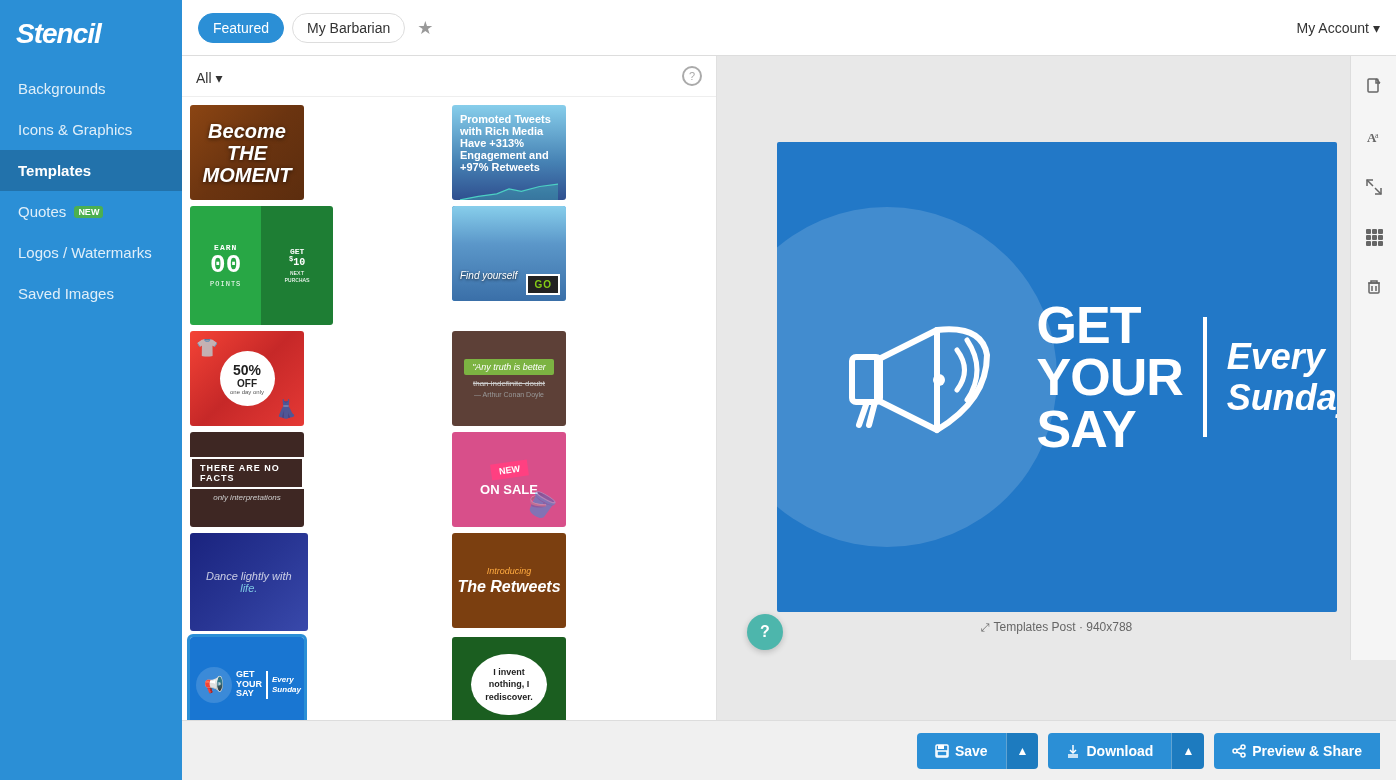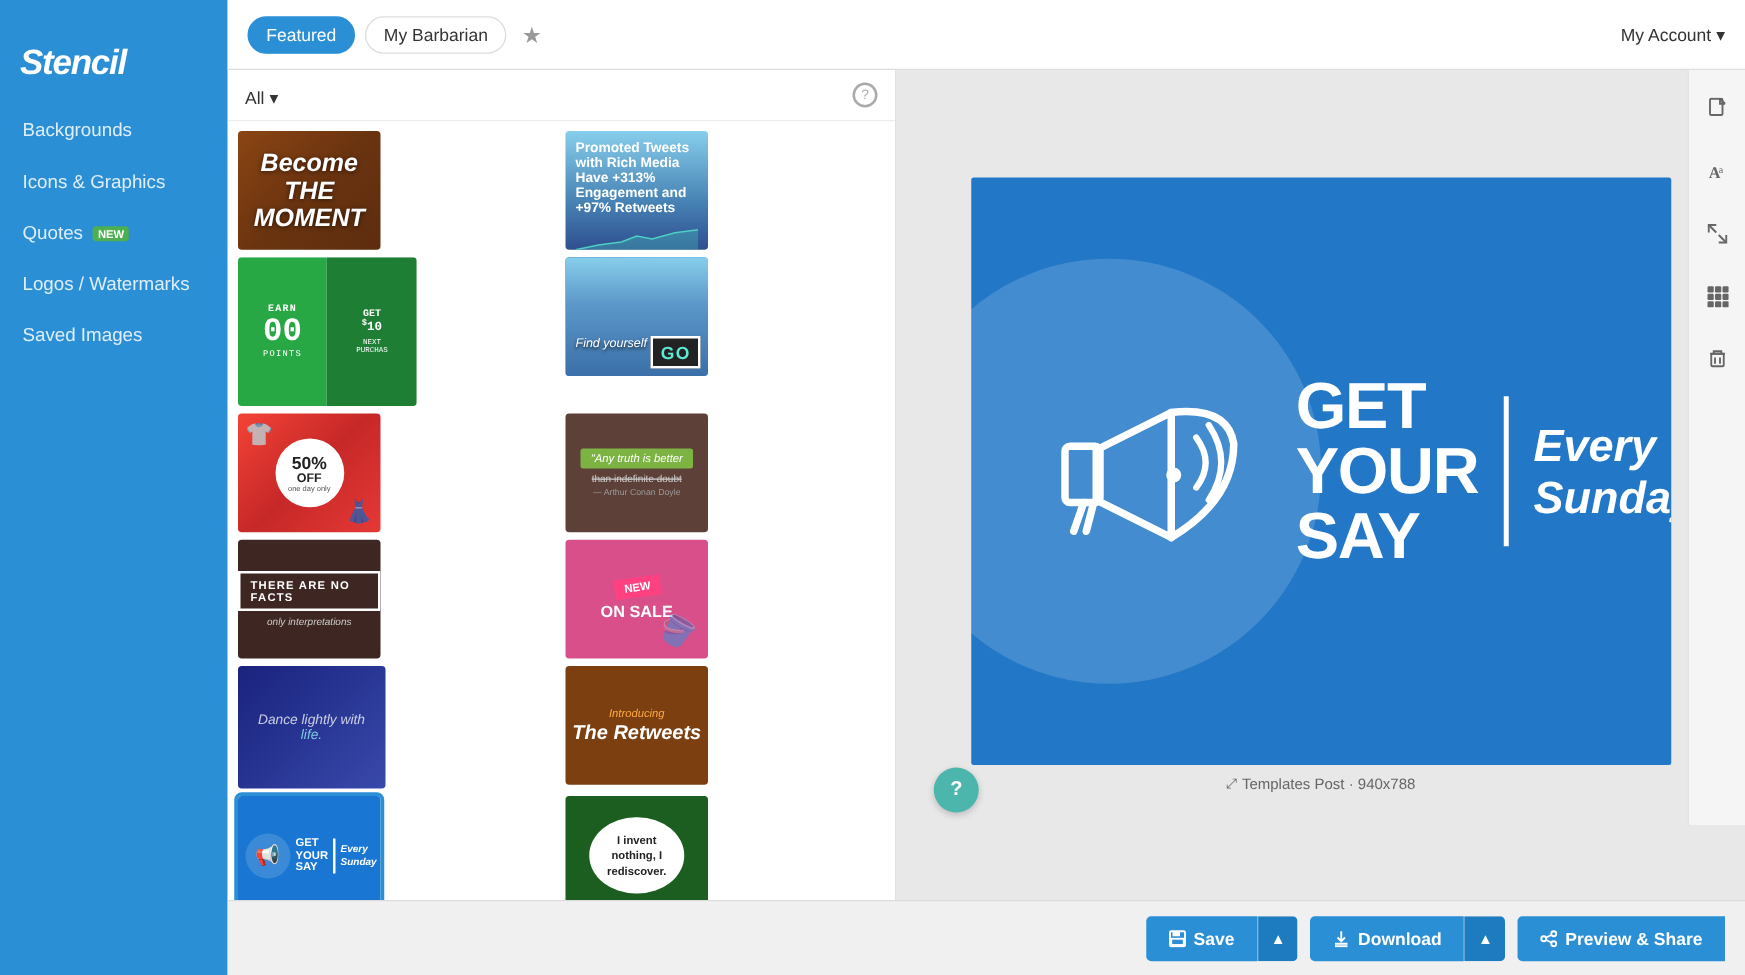--- a/index.html
+++ b/index.html
@@ -18,7 +18,6 @@
       padding: 18px 16px 18px 16px;
       display: flex;
       align-items: flex-end;
-      margin-top: 16px;
     }
     #logo-text {
       color: white;

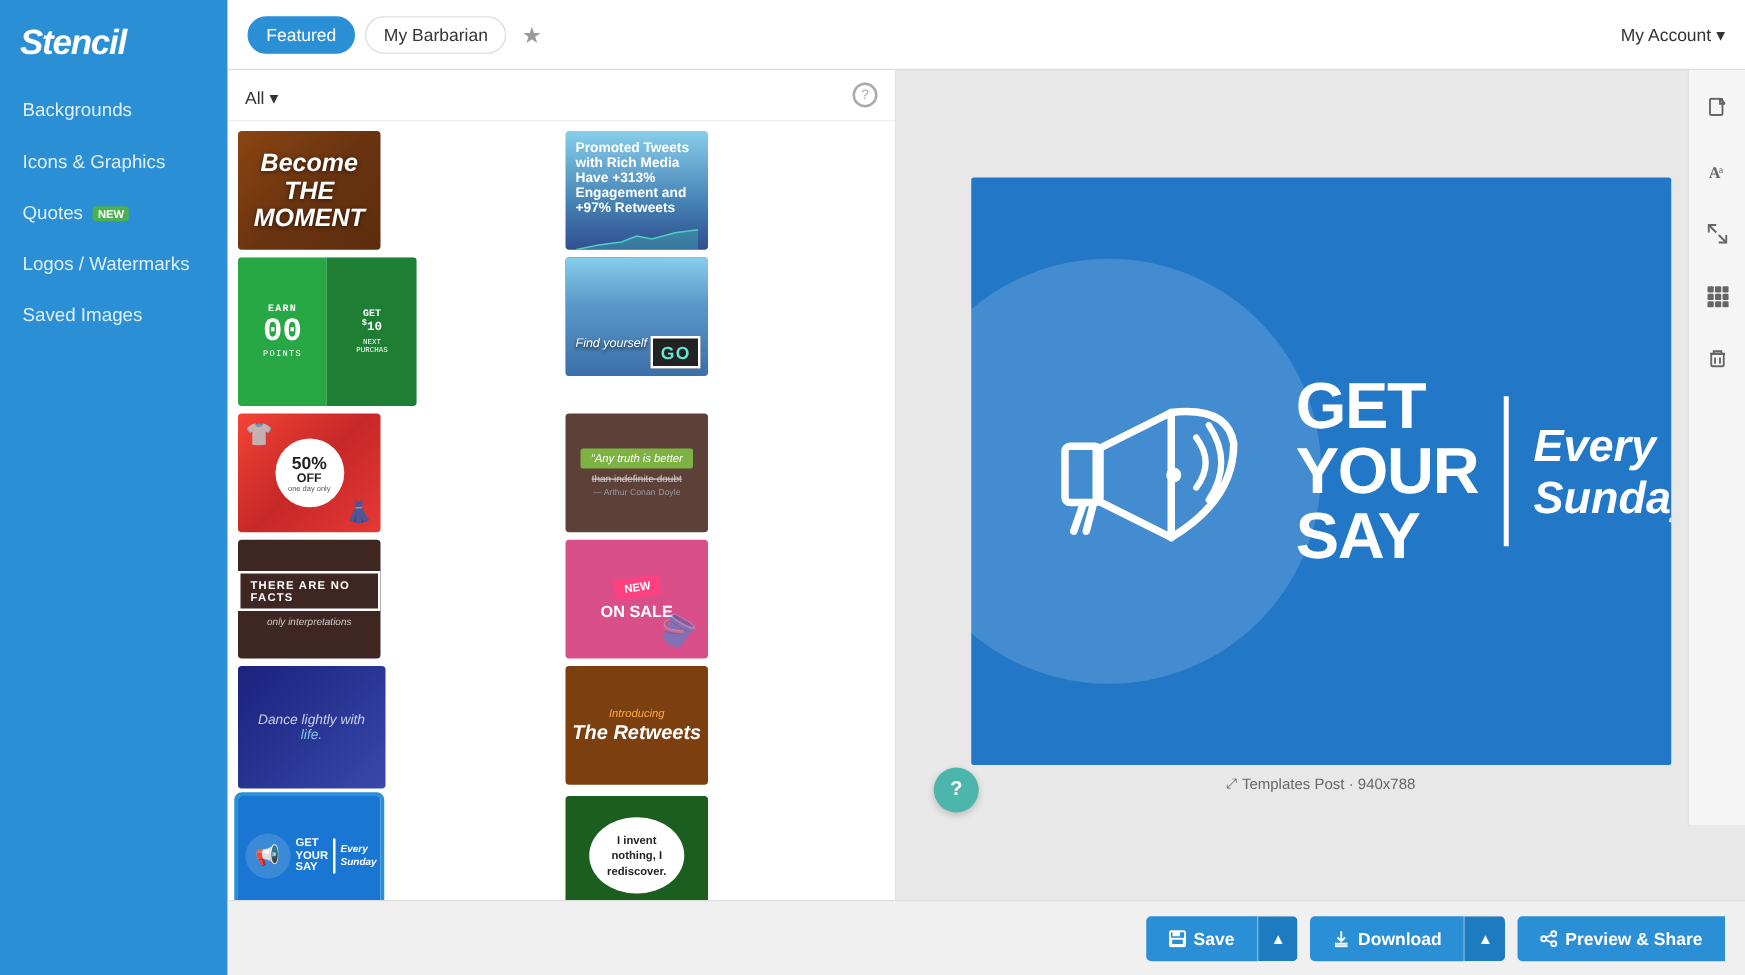--- a/index.html
+++ b/index.html
@@ -411,6 +411,9 @@
   </div>
   <div class="nav-item">
     <span>Icons &amp; Graphics</span>
+  </div>
+  <div class="nav-item active">
+    <span>Templates</span>
   </div>
   <div class="nav-item">
     <span>Quotes</span>

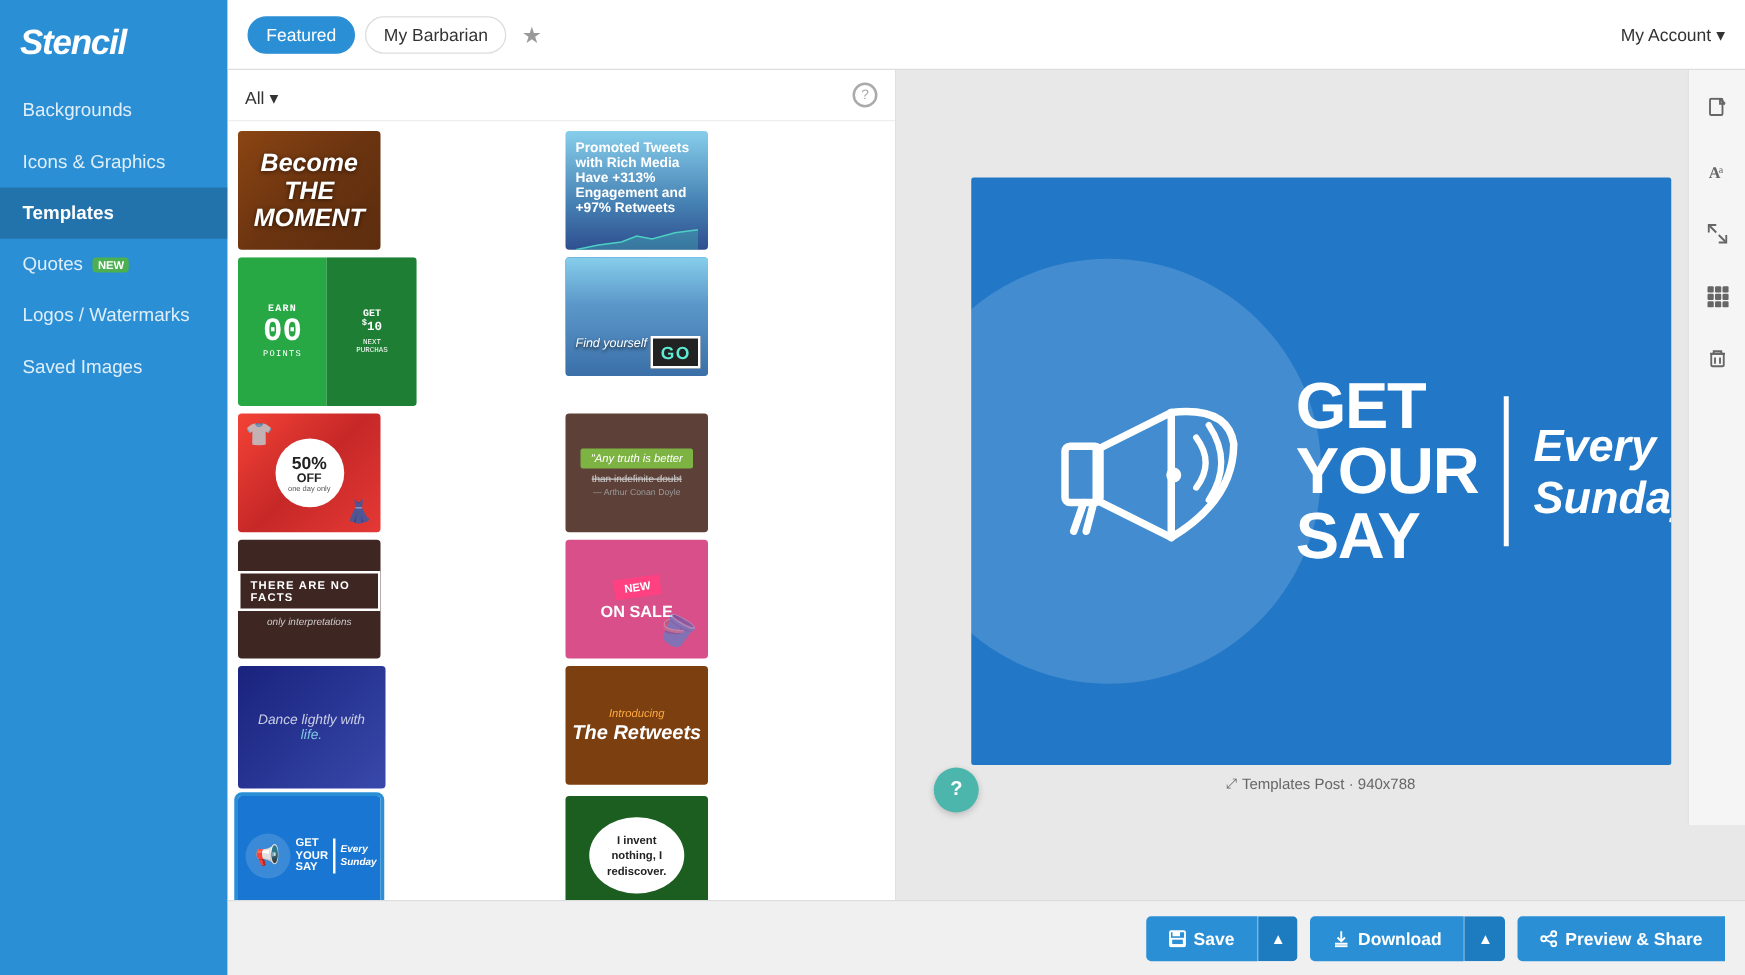--- a/index.html
+++ b/index.html
@@ -487,7 +487,7 @@
         </div>
         <div class="template-thumb thumb-bg-4" style="height: 95px; overflow: hidden;">
           <div style="width:100%; height:100%; background: linear-gradient(180deg, #87CEEB 0%, #5b97c9 40%, #3a6fa8 100%); position: relative; display: flex; align-items: flex-end; justify-content: flex-end; padding: 6px;">
-            <div style="background: #222; border: 2px solid white; color: #5eead4; font-size: 14px; font-weight: 900; padding: 3px 6px; letter-spacing: 1px;">GO</div>
+            <div style="background: #222; border: 2px solid white; color: #84cc16; font-size: 10px; font-weight: 900; padding: 3px 6px; letter-spacing: 1px;">GO</div>
           </div>
           <div style="position: absolute; bottom: 20px; left: 8px; color: white; font-size: 10px; font-style: italic; text-shadow: 0 1px 3px rgba(0,0,0,0.8);">Find yourself</div>
         </div>

